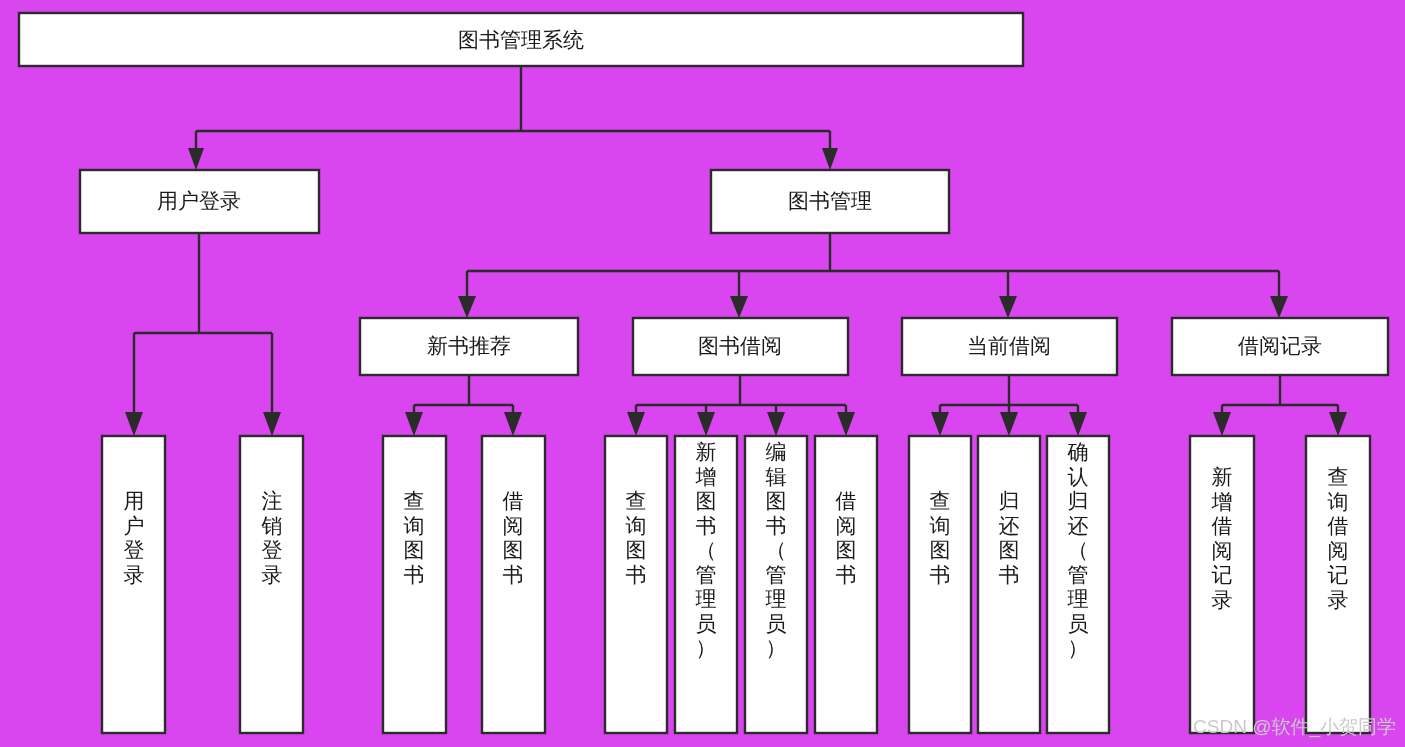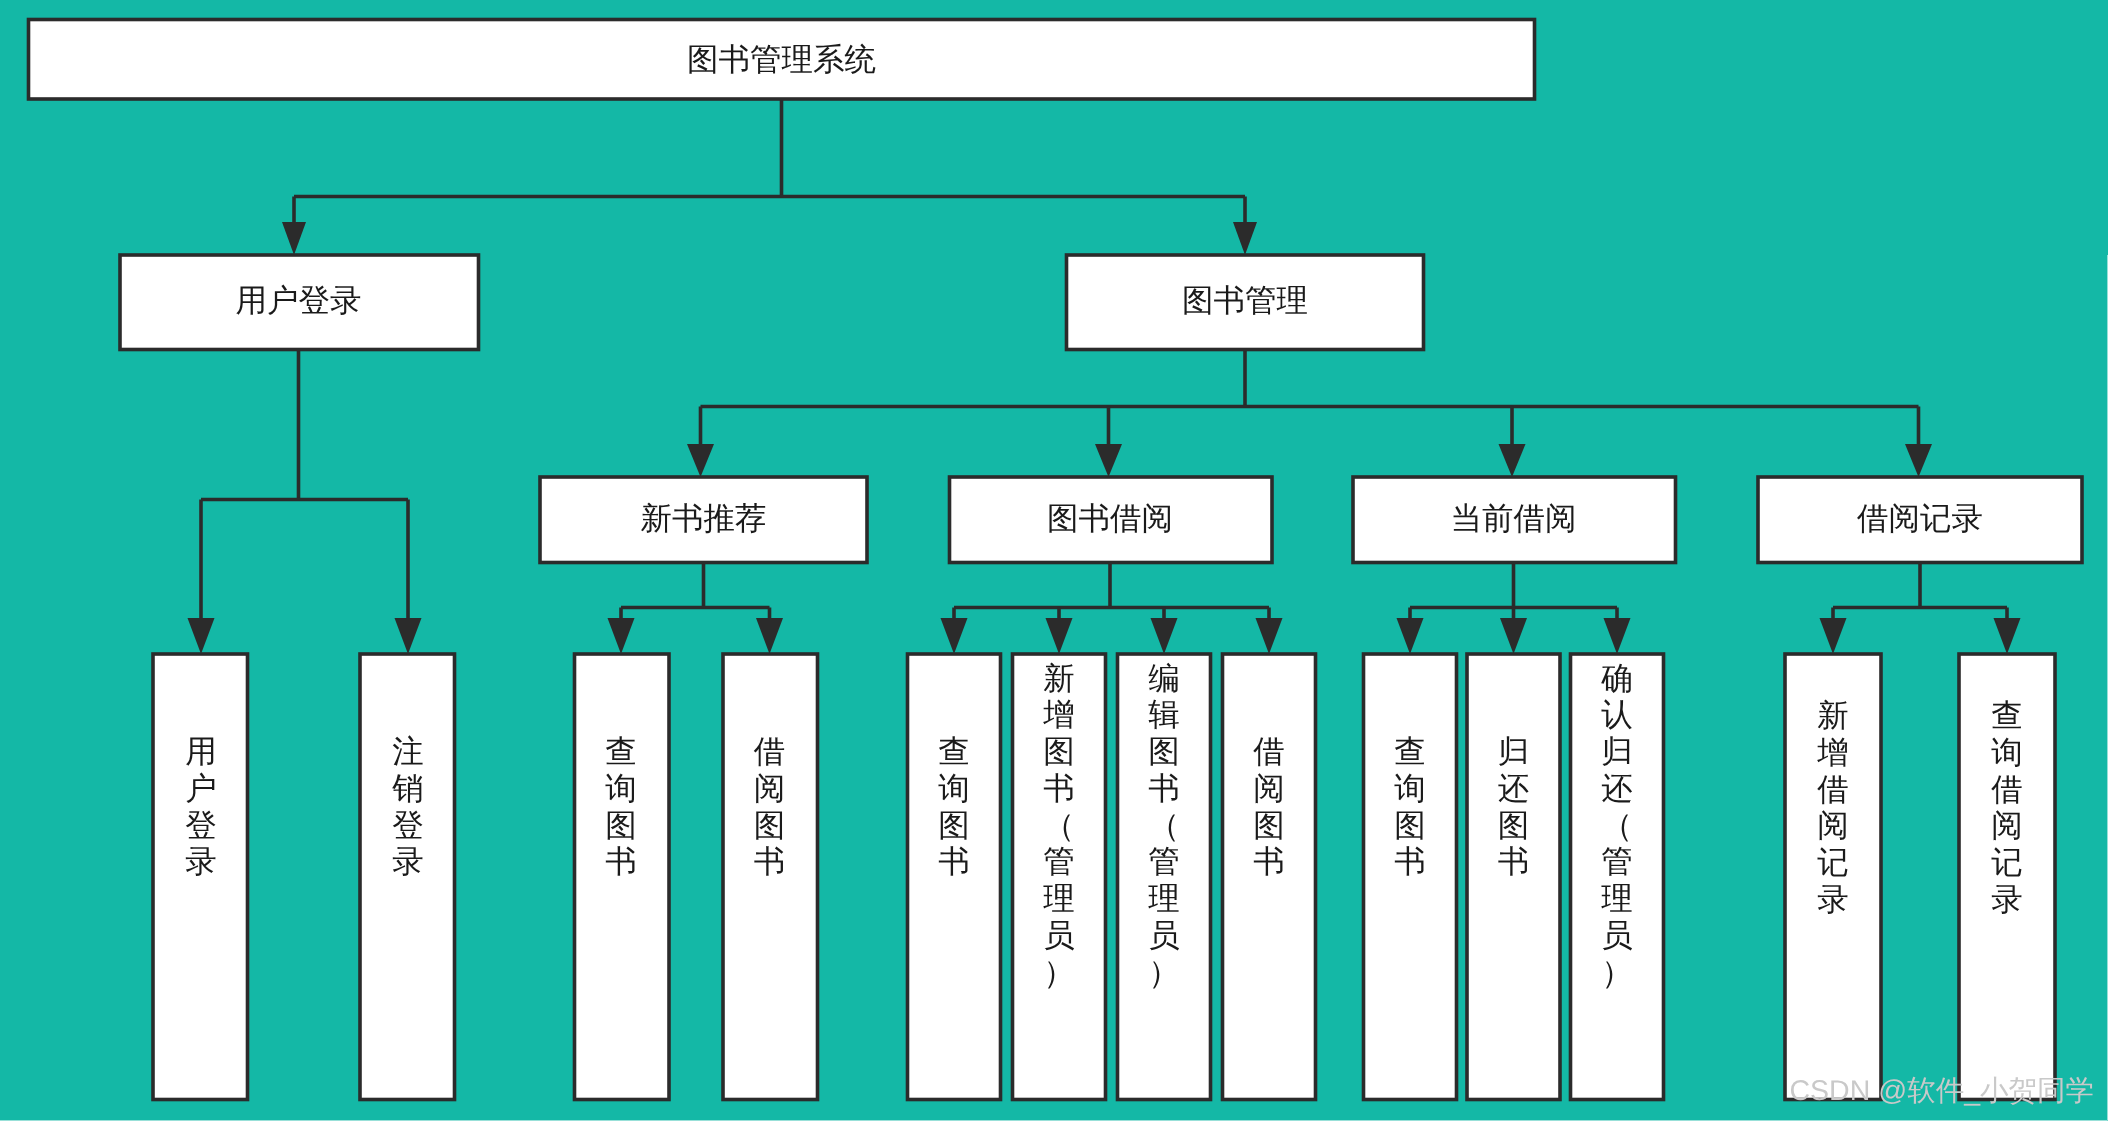--- a/index.html
+++ b/index.html
@@ -17,7 +17,7 @@
     position: relative;
     width: 1405px;
     height: 747px;
-    background: #14b8a6;
+    background: #d946ef;
   }
   svg.diagram-canvas {
     position: absolute;

